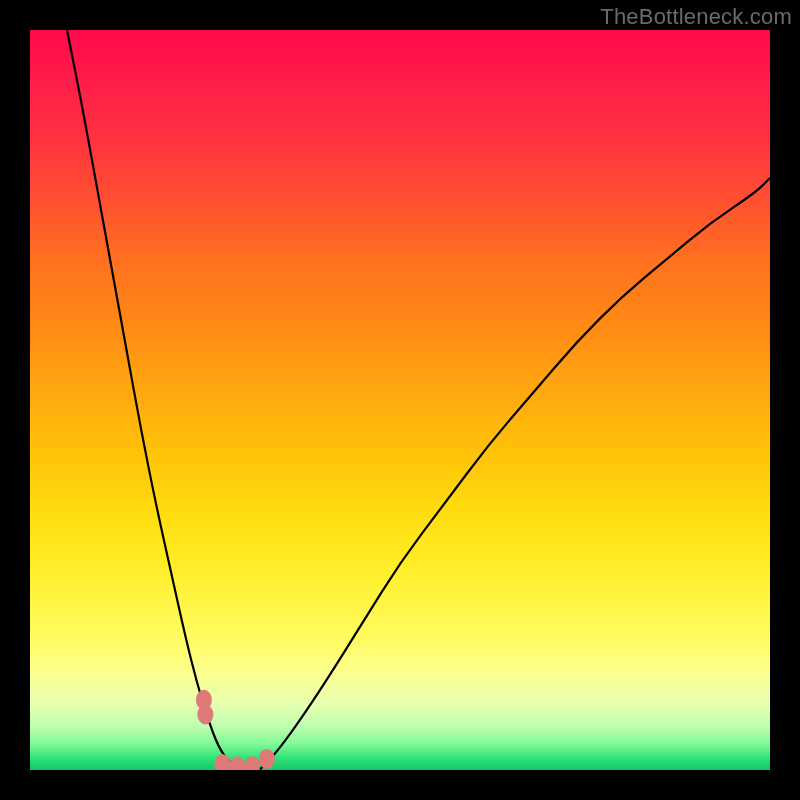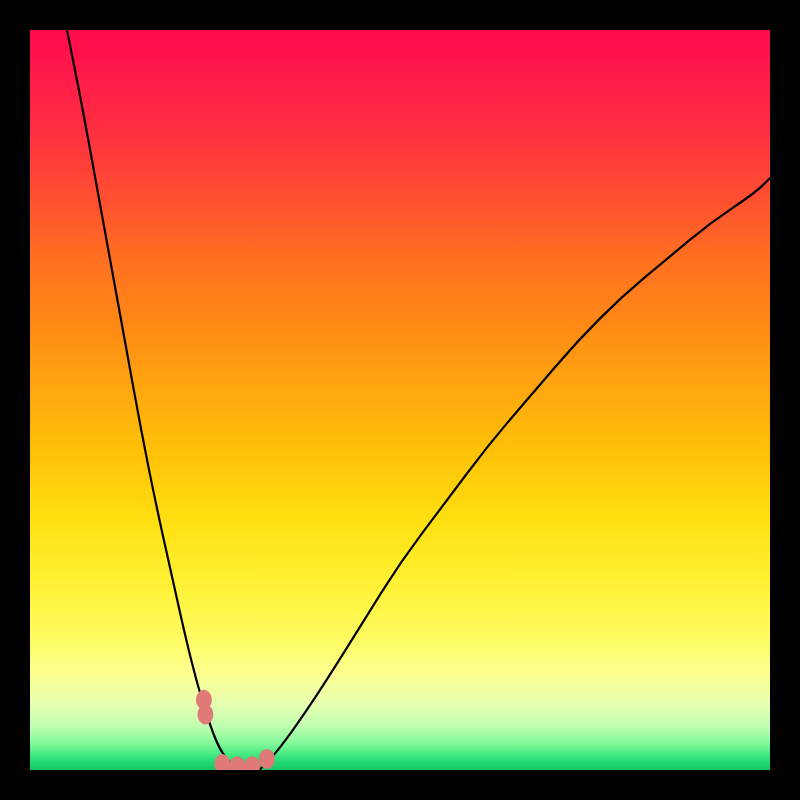--- a/index.html
+++ b/index.html
@@ -74,6 +74,7 @@
 <body>
 
 <div class="frame">
+  <div class="watermark">TheBottleneck.com</div>
 
   <div class="plot-area">
     <div class="gradient"></div>

